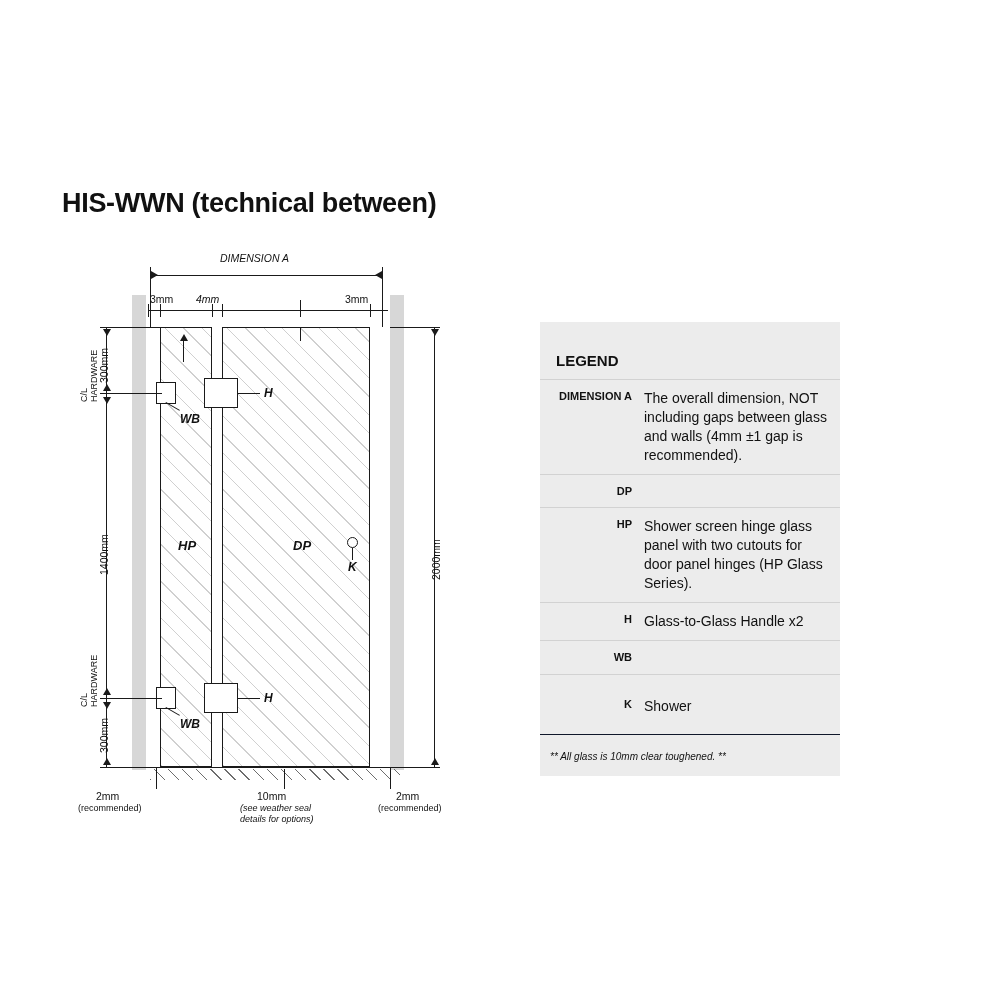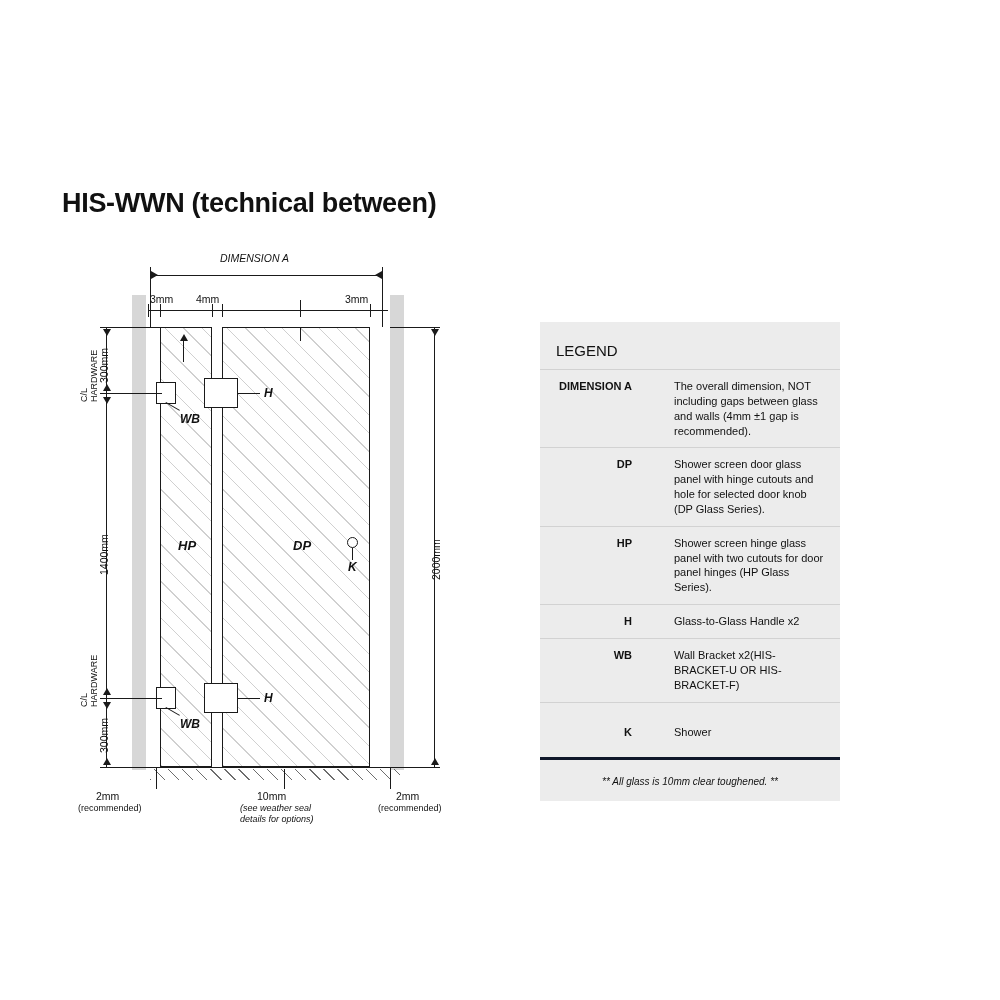--- a/index.html
+++ b/index.html
@@ -176,7 +176,7 @@
   <div class="arrow ar-l" style="left:315px; top:21px;"></div>
 
   <div class="lbl" style="left:90px; top:43px;">3mm</div>
-  <div class="lbl" style="left:136px; top:43px;">4mm</div>
+  <div class="lbl" style="left:136px; top:43px;font-style:italic;">4mm</div>
   <div class="lbl" style="left:285px; top:43px;">3mm</div>
 
   <div class="ln h1" style="left:88px; top:60px; width:240px;"></div>

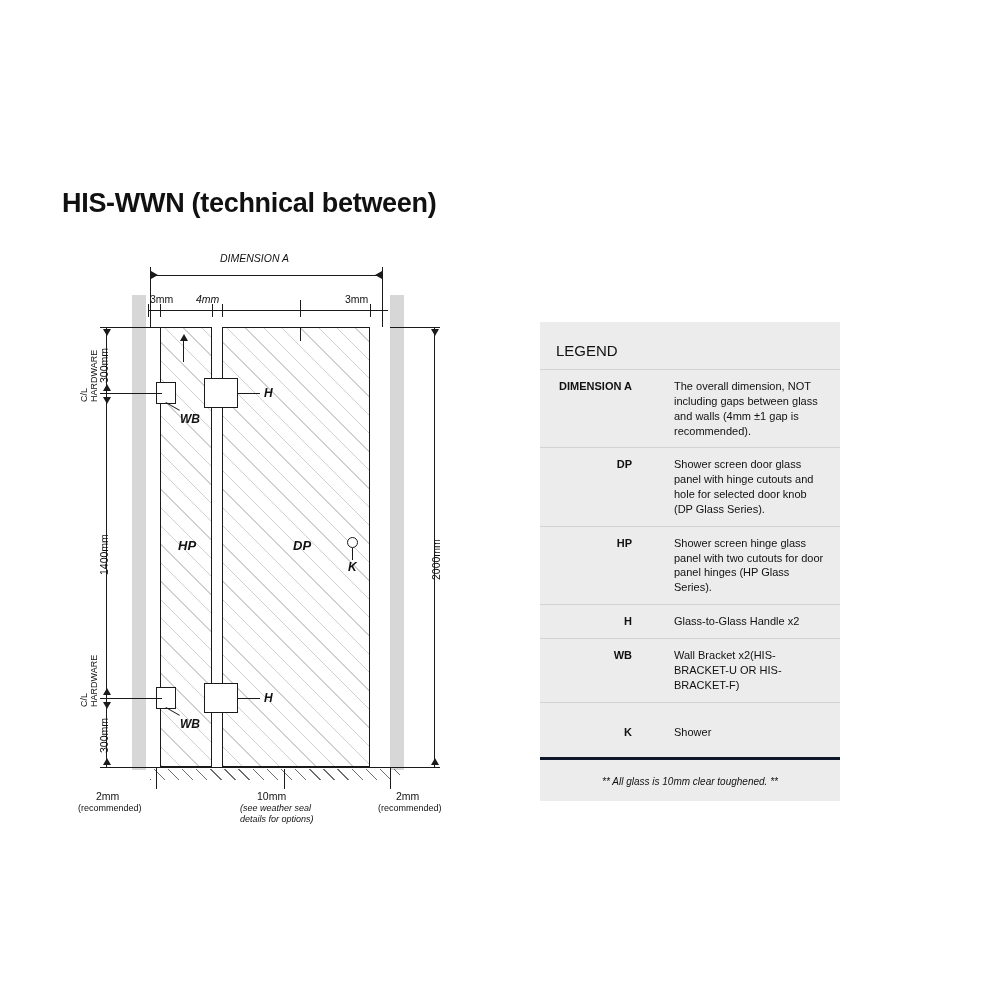--- a/index.html
+++ b/index.html
@@ -127,8 +127,8 @@
   }
   #legend .legend-title {
     font-size: 15px;
-    font-weight: normal;
-    padding: 20px 16px 10px 16px;
+    font-weight: bold;
+    padding: 30px 16px 10px 16px;
   }
   .lrow {
     display: flex;

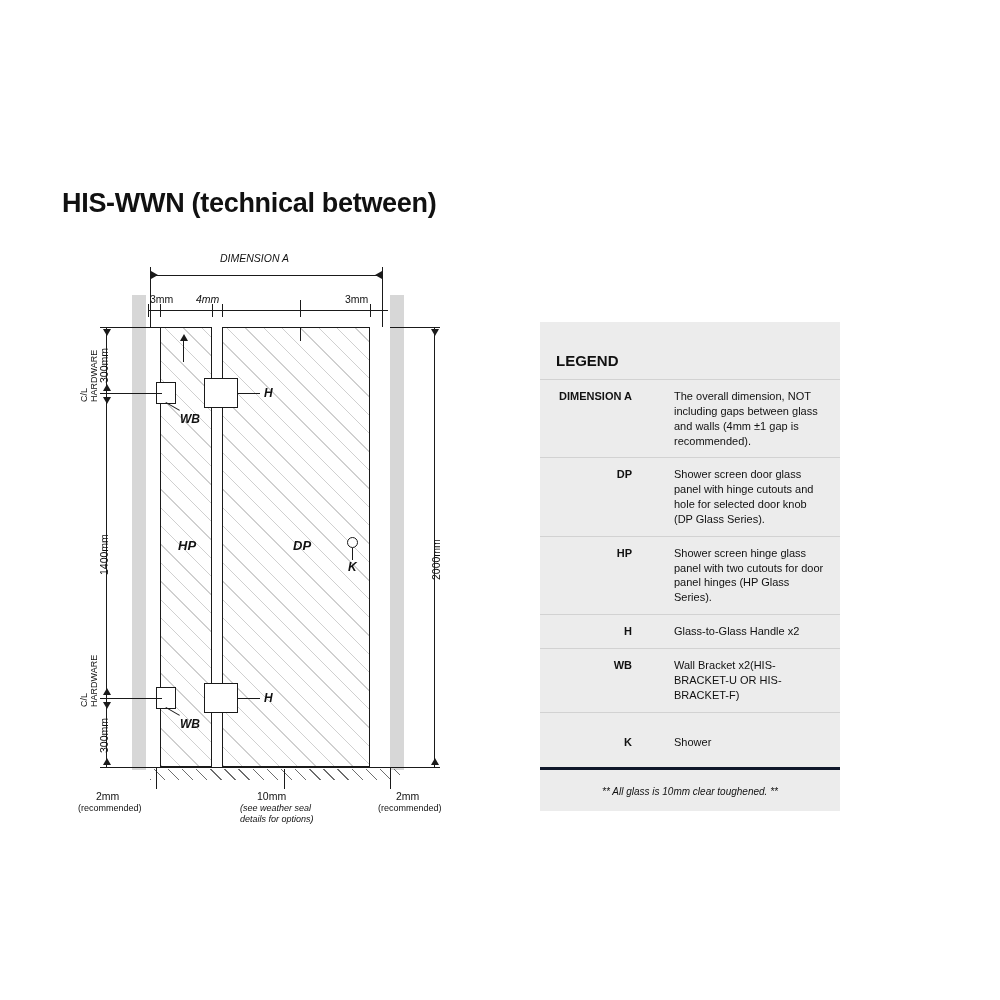--- a/index.html
+++ b/index.html
@@ -148,10 +148,9 @@
   }
   .lrow .d {
     flex: 1;
-    font-size: 11px;
+    font-size: 14px;
     line-height: 1.35;
     white-space: pre-line;
-    margin-left: 30px;
   }
   .lnote {
     padding: 16px 10px 14px 10px;

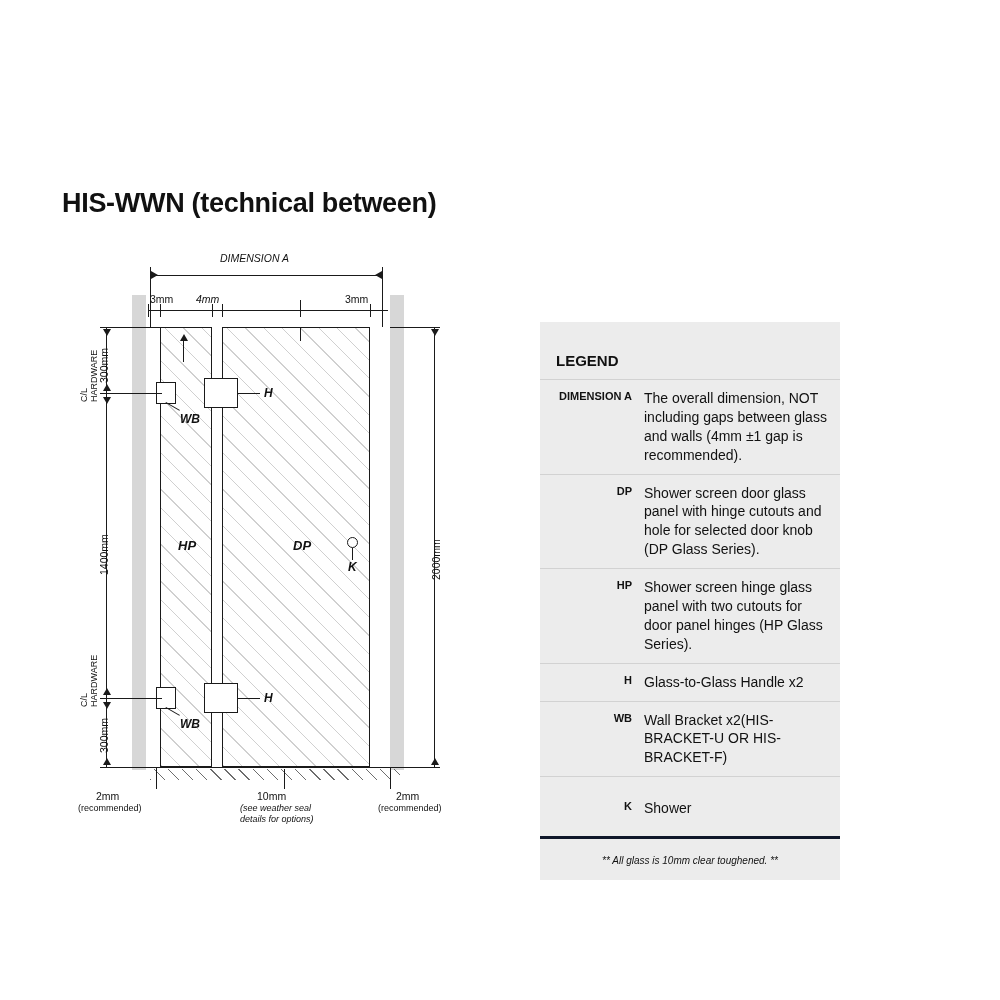--- a/index.html
+++ b/index.html
@@ -273,8 +273,6 @@
   </div>
   <div class="lrow">
     <div class="k">DP</div>
-    <div class="d">Shower screen door glass panel with hinge cutouts and hole for selected door knob
-(DP Glass Series).</div>
   </div>
   <div class="lrow">
     <div class="k">HP</div>

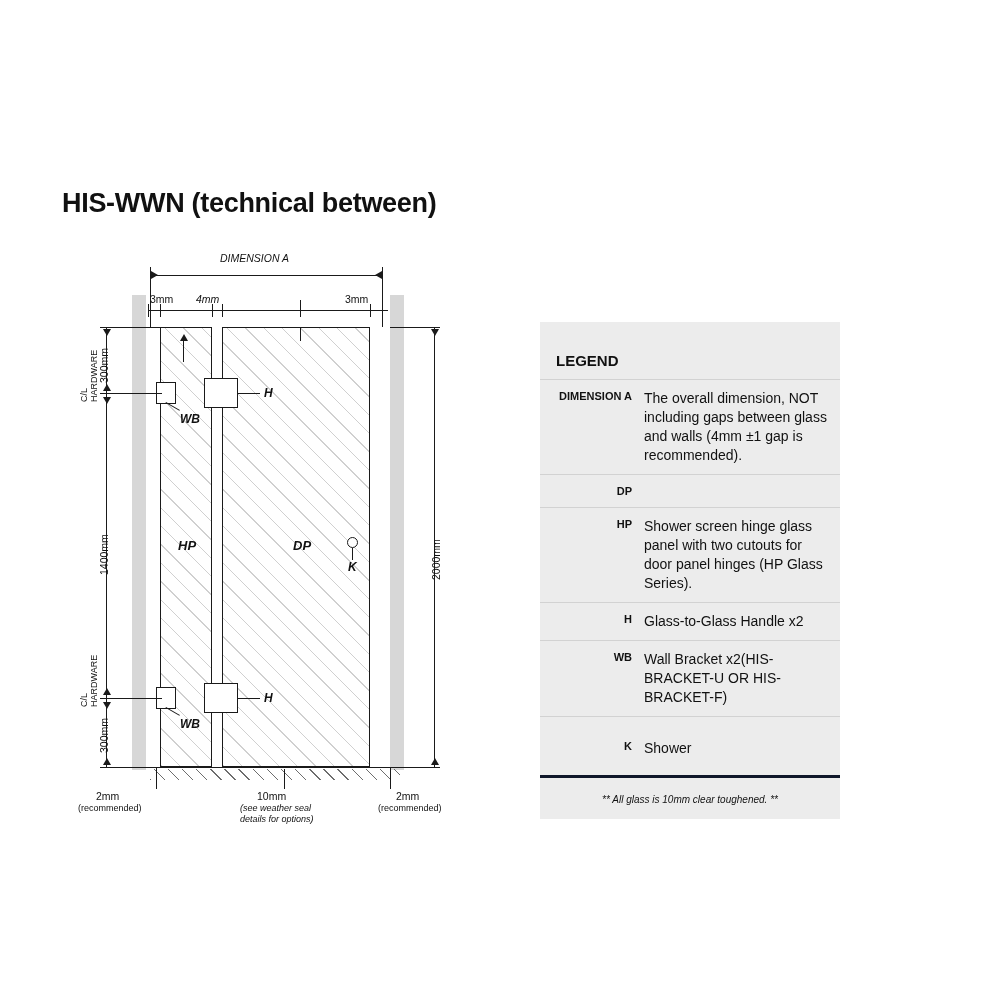--- a/index.html
+++ b/index.html
@@ -284,7 +284,6 @@
   </div>
   <div class="lrow">
     <div class="k">WB</div>
-    <div class="d">Wall Bracket x2(HIS-BRACKET-U OR HIS-BRACKET-F)</div>
   </div>
   <div class="lrow" style="padding-top:22px;padding-bottom:18px;">
     <div class="k">K</div>

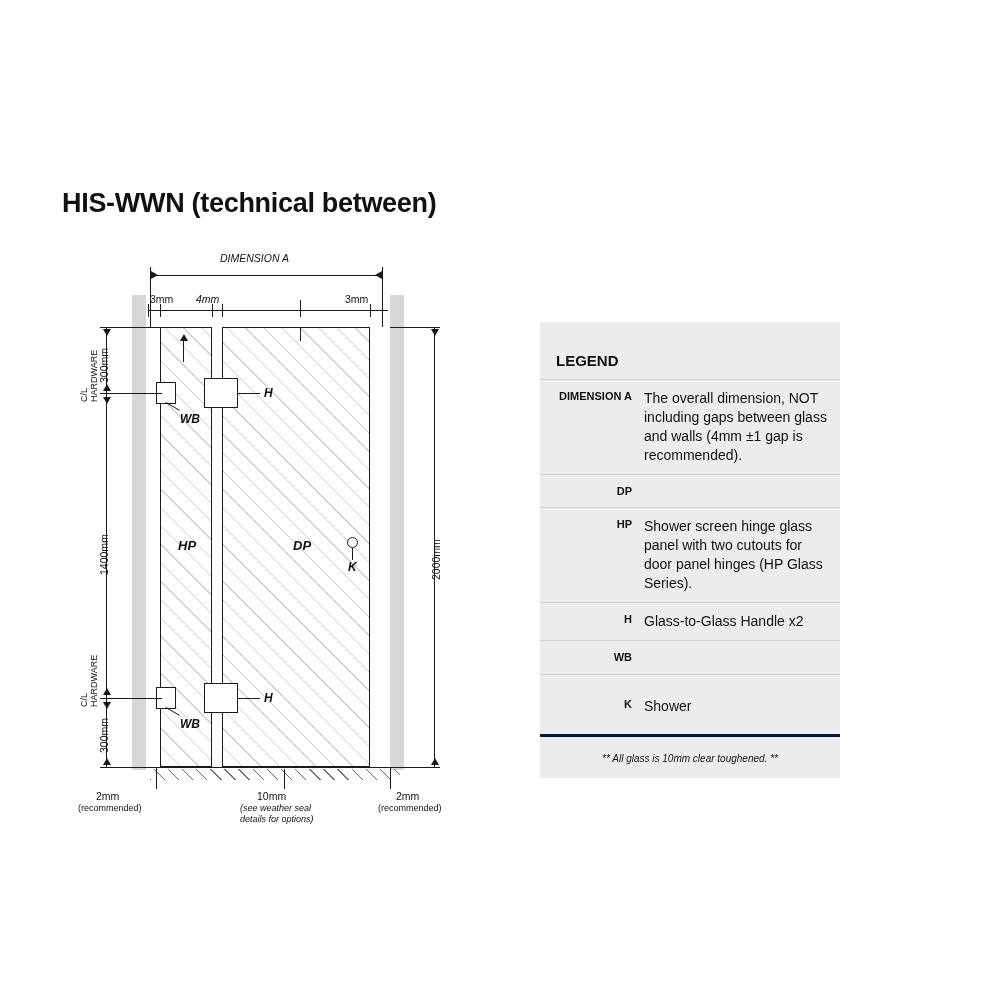--- a/index.html
+++ b/index.html
@@ -154,10 +154,10 @@
   }
   .lnote {
     padding: 16px 10px 14px 10px;
-    text-align: center;
+    text-align: left;
     font-size: 10px;
     font-style: italic;
-    border-top: 3px solid #0f172a;
+    border-top: 1px solid #0f172a;
   }
 </style>
 </head>

